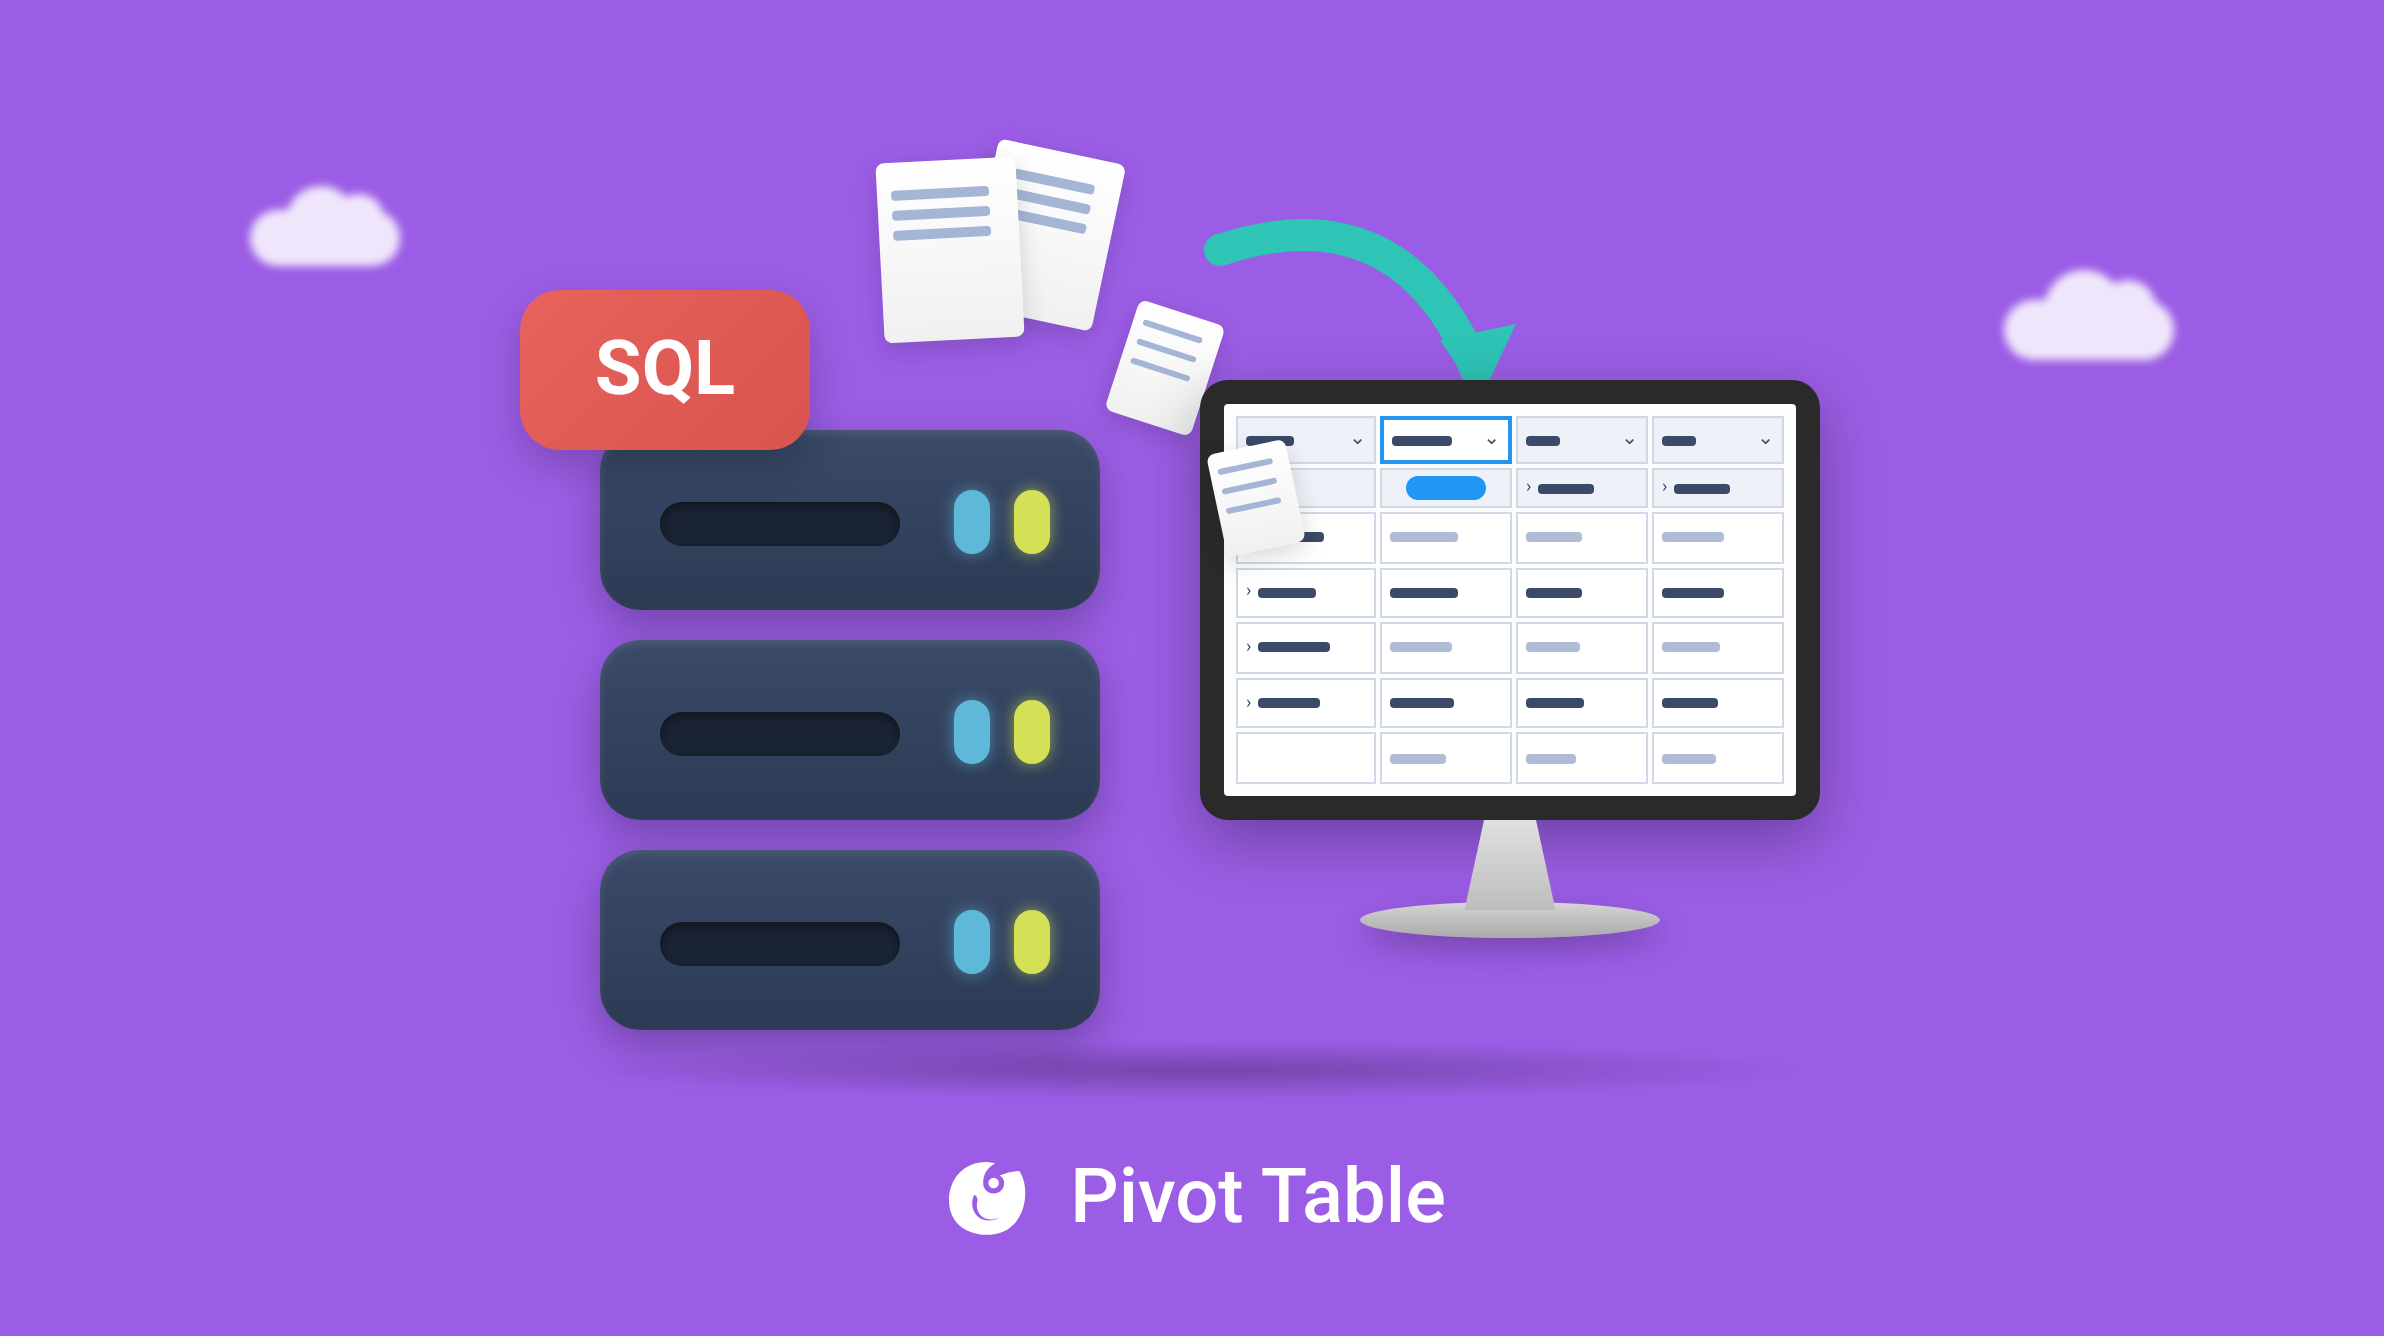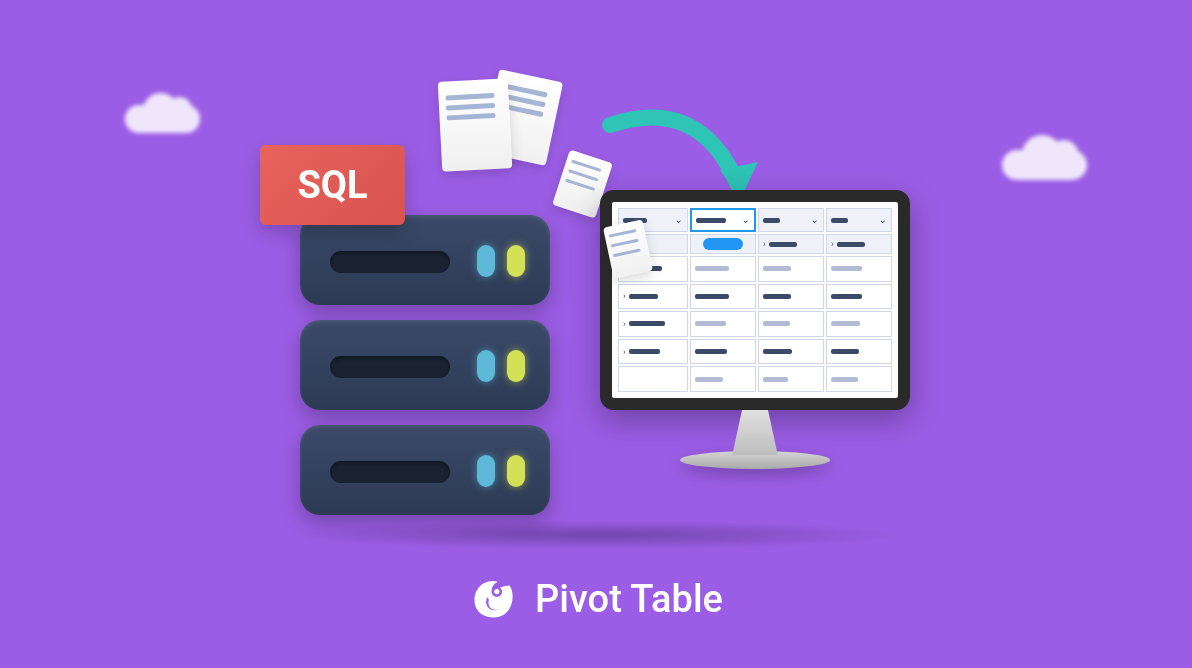--- a/index.html
+++ b/index.html
@@ -77,7 +77,7 @@
     width: 145px;
     height: 80px;
     background: linear-gradient(135deg, #e8635c 0%, #d9534f 100%);
-    border-radius: 6px;
+    border-radius: 20px;
     display: flex;
     align-items: center;
     justify-content: center;

